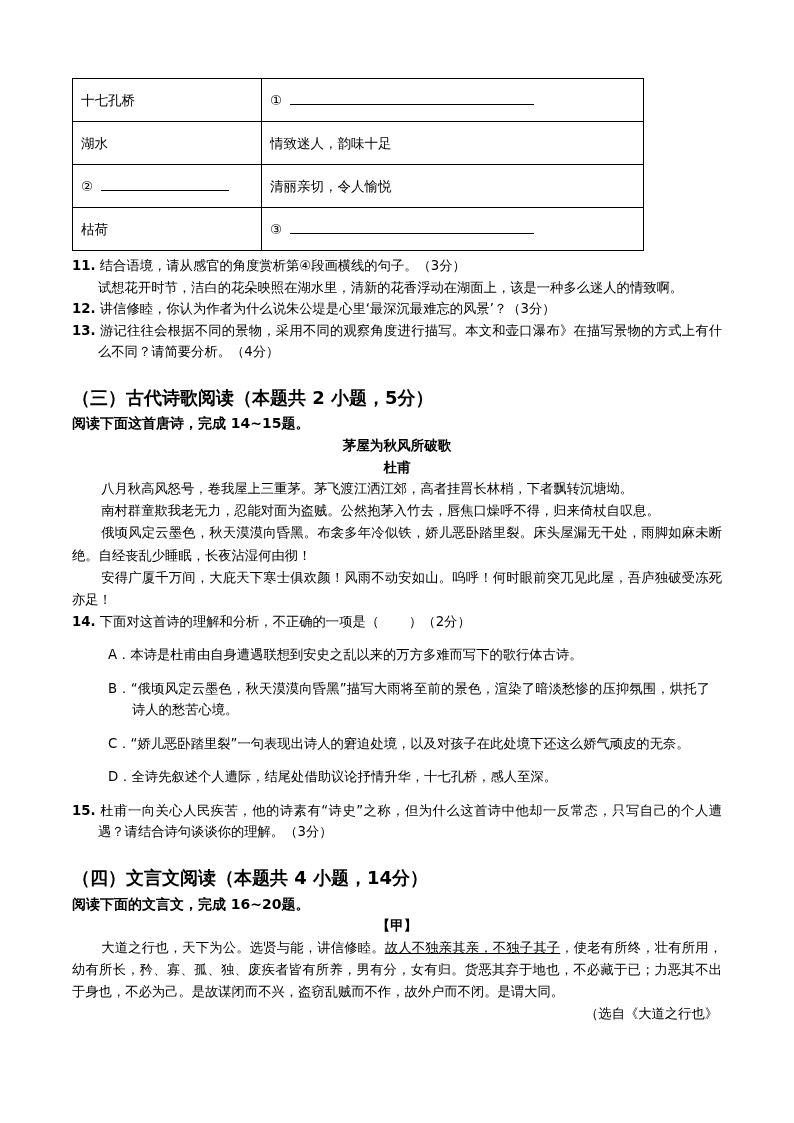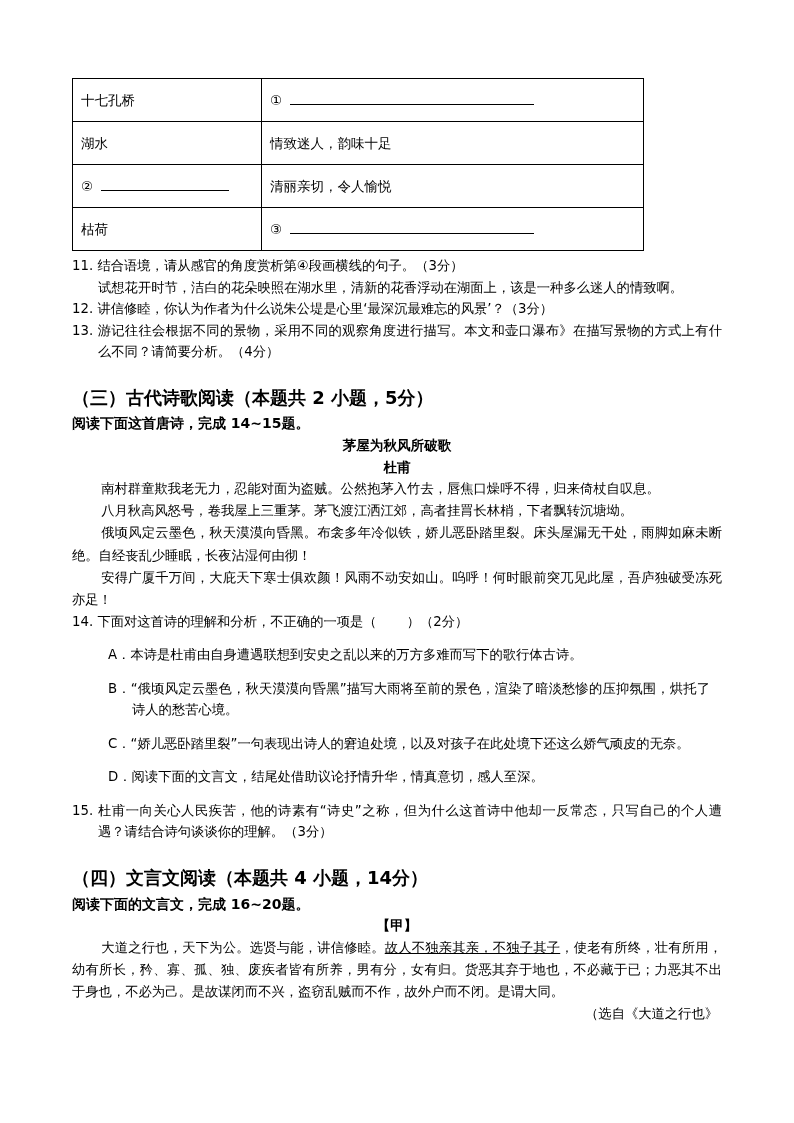--- a/index.html
+++ b/index.html
@@ -74,7 +74,7 @@
     text-align: justify;
     text-justify: inter-ideograph;
   }
-  .q-num { font-family: "DejaVu Sans", "Liberation Sans", sans-serif; }
+  .q-num { font-family: "DejaVu Sans", "Liberation Sans", sans-serif; font-weight: bold; }
   .indent2 {
     text-indent: 2.4em;
   }

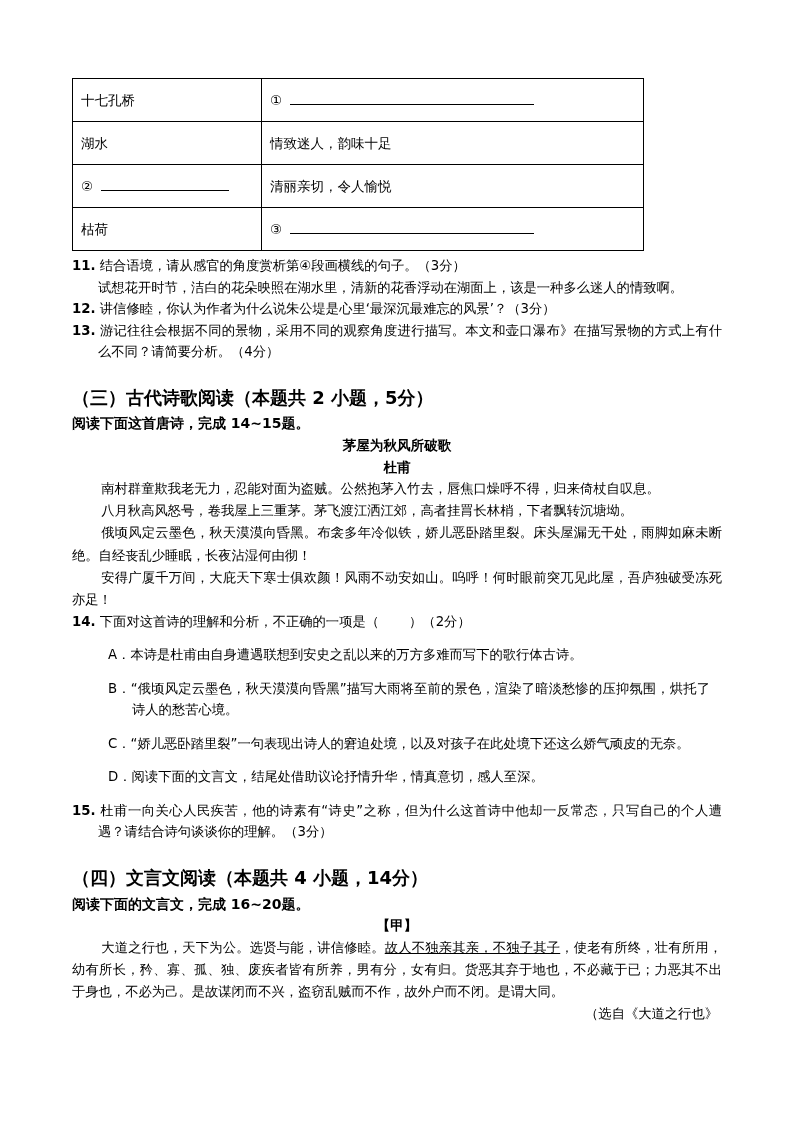--- a/index.html
+++ b/index.html
@@ -207,8 +207,8 @@
     <p class="poem-title">茅屋为秋风所破歌</p>
     <p class="poem-author">杜甫</p>
 
+    <p class="poem-body">八月秋高风怒号，卷我屋上三重茅。茅飞渡江洒江郊，高者挂罥长林梢，下者飘转沉塘坳。</p>
     <p class="poem-body">南村群童欺我老无力，忍能对面为盗贼。公然抱茅入竹去，唇焦口燥呼不得，归来倚杖自叹息。</p>
-    <p class="poem-body">八月秋高风怒号，卷我屋上三重茅。茅飞渡江洒江郊，高者挂罥长林梢，下者飘转沉塘坳。</p>
     <p class="poem-body">俄顷风定云墨色，秋天漠漠向昏黑。布衾多年冷似铁，娇儿恶卧踏里裂。床头屋漏无干处，雨脚如麻未断绝。自经丧乱少睡眠，长夜沾湿何由彻！</p>
     <p class="poem-body">安得广厦千万间，大庇天下寒士俱欢颜！风雨不动安如山。呜呼！何时眼前突兀见此屋，吾庐独破受冻死亦足！</p>
 

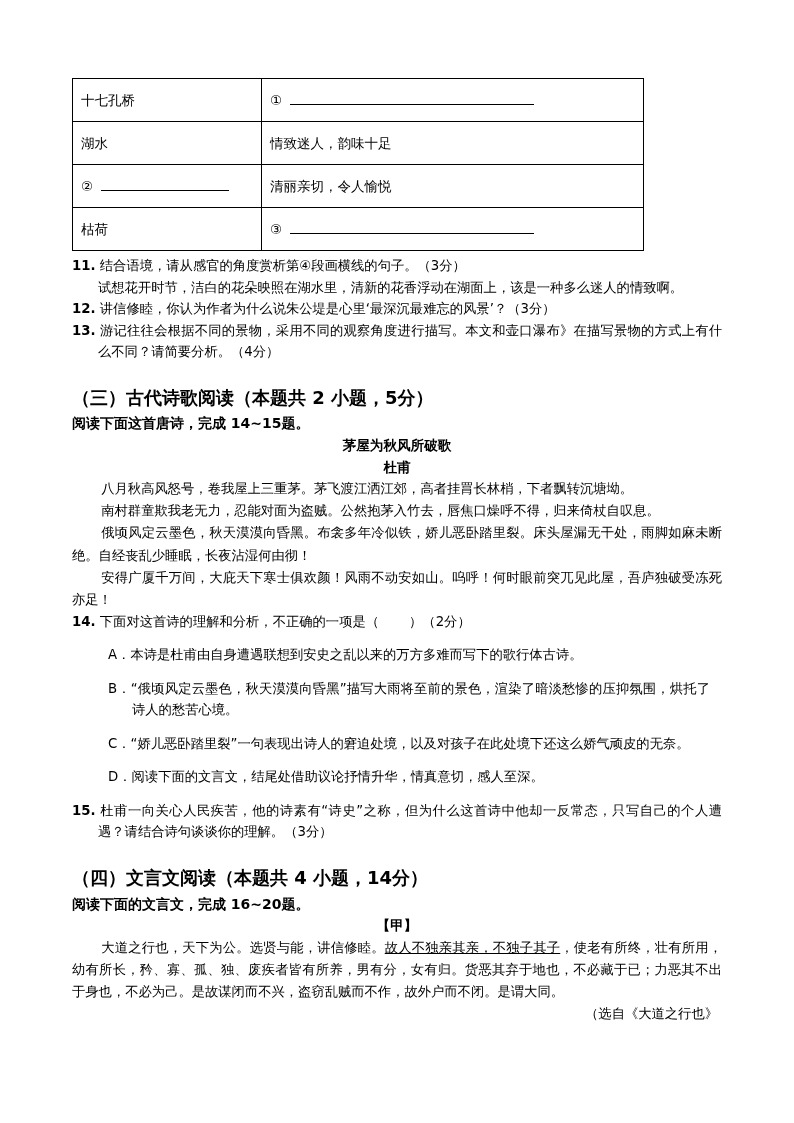--- a/index.html
+++ b/index.html
@@ -217,7 +217,7 @@
     <p class="opt"><span class="opt-letter">A．</span><span>本诗是杜甫由自身遭遇联想到安史之乱以来的万方多难而写下的歌行体古诗。</span></p>
     <p class="opt"><span class="opt-letter">B．</span><span>“俄顷风定云墨色，秋天漠漠向昏黑”描写大雨将至前的景色，渲染了暗淡愁惨的压抑氛围，烘托了诗人的愁苦心境。</span></p>
     <p class="opt"><span class="opt-letter">C．</span><span>“娇儿恶卧踏里裂”一句表现出诗人的窘迫处境，以及对孩子在此处境下还这么娇气顽皮的无奈。</span></p>
-    <p class="opt"><span class="opt-letter">D．</span><span>阅读下面的文言文，结尾处借助议论抒情升华，情真意切，感人至深。</span></p>
+    <p class="opt"><span class="opt-letter">D．</span><span>全诗先叙述个人遭际，结尾处借助议论抒情升华，十七孔桥，感人至深。</span></p>
 
     <p class="q-item"><span class="q-num">15.</span> <span>杜甫一向关心人民疾苦，他的诗素有“诗史”之称，但为什么这首诗中他却一反常态，只写自己的个人遭遇？请结合诗句谈谈你的理解。（3分）</span></p>
 

